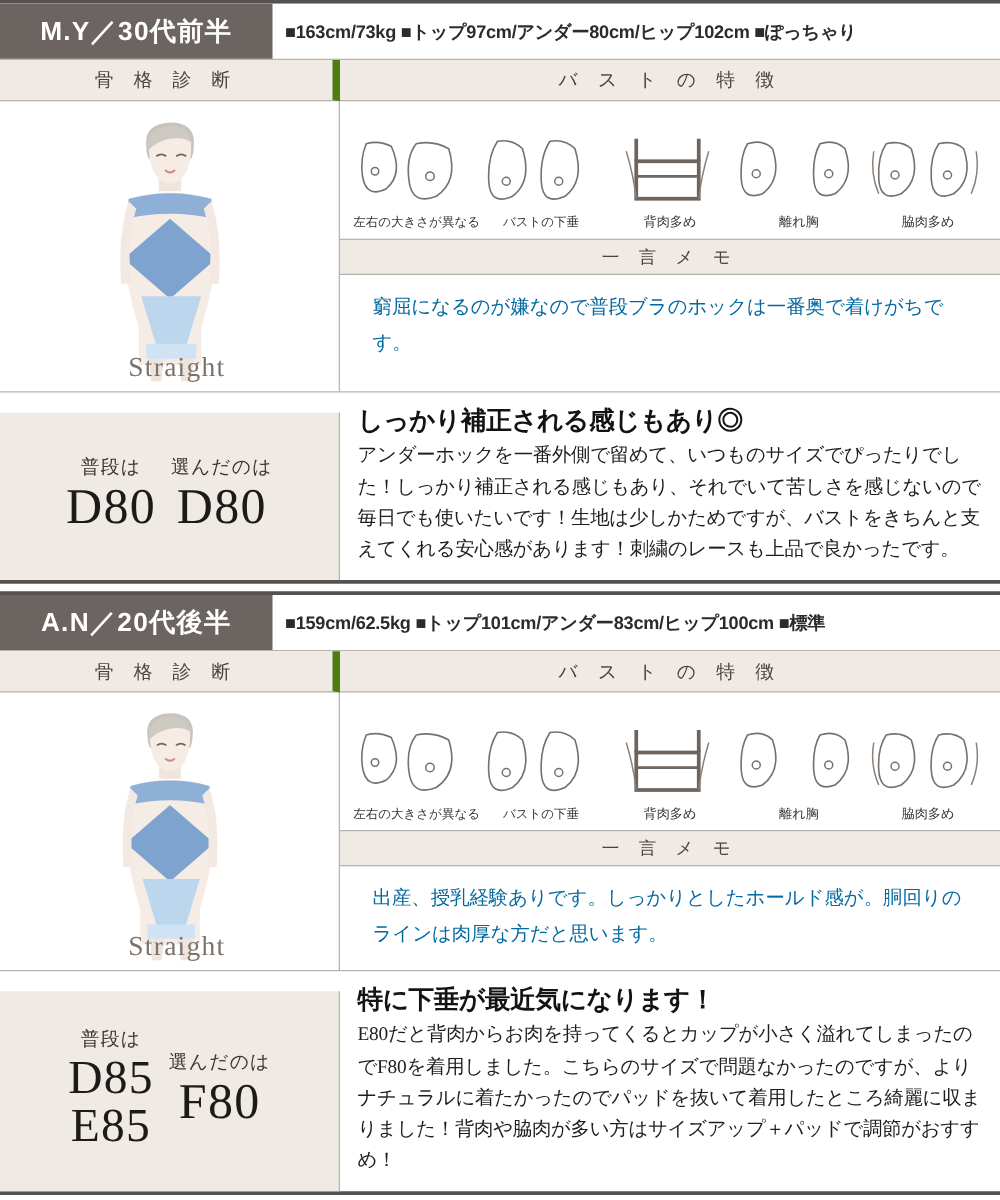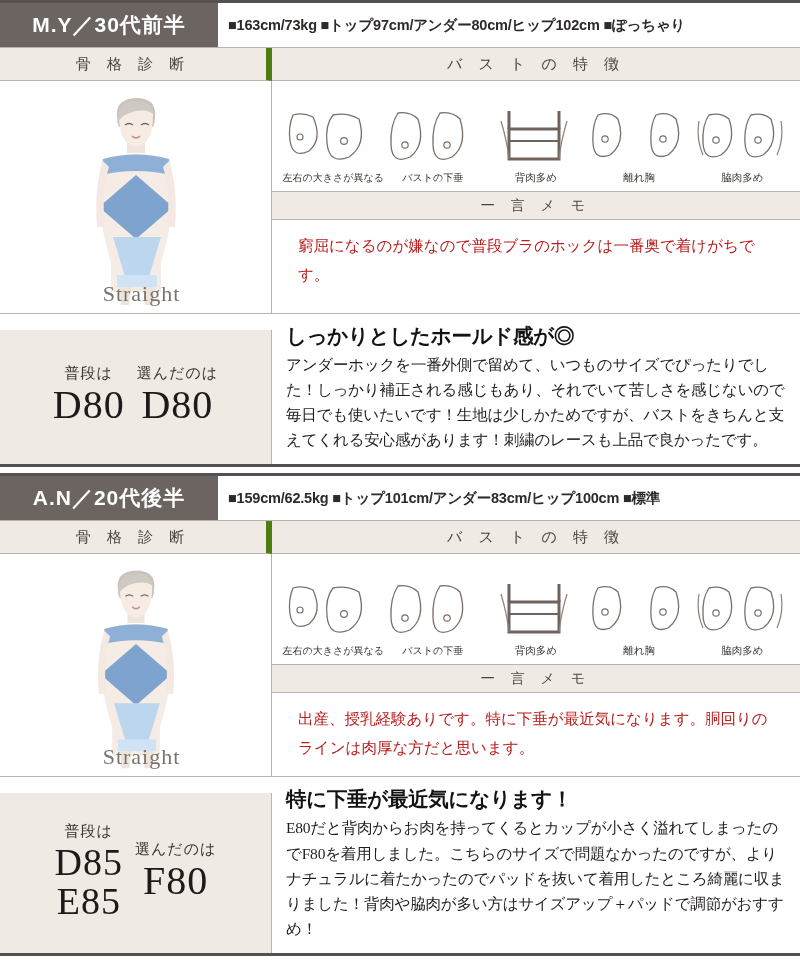--- a/index.html
+++ b/index.html
@@ -122,7 +122,7 @@
     letter-spacing: 6px;
     color: #4a4440;
     padding: 5px 0 4px;
-    font-family: Liberation Sans, sans-serif;
+    font-family: Liberation Serif, serif;
     border-top: 1px solid #b9b3ad;
     border-bottom: 1px solid #b9b3ad;
     margin-top: 6px;

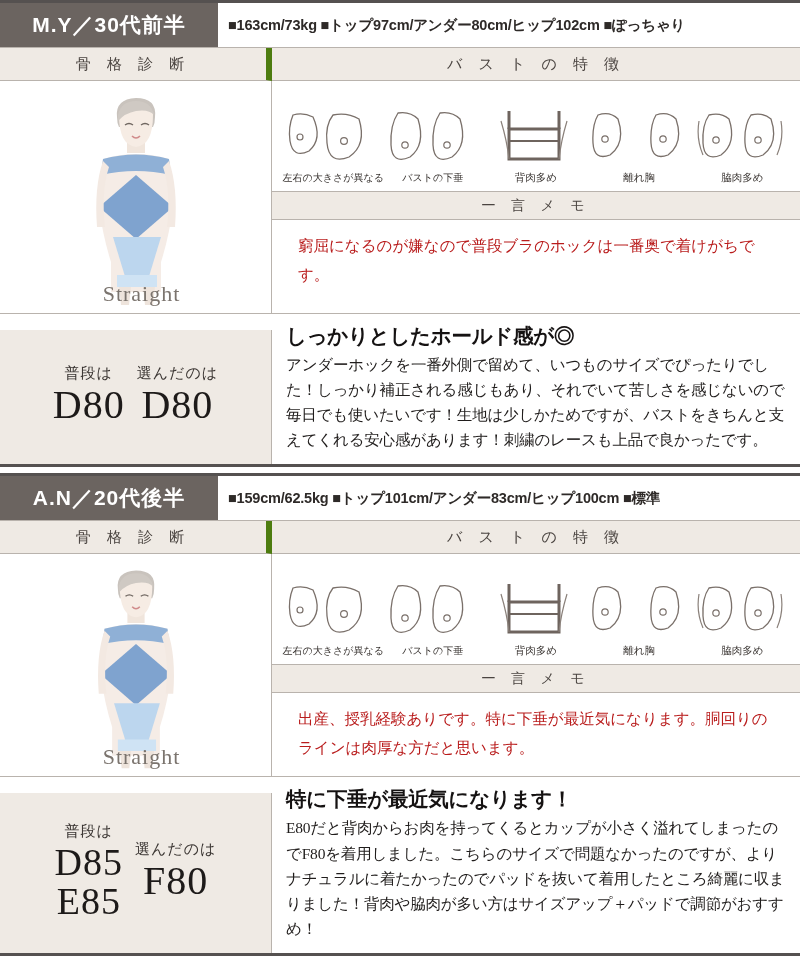--- a/index.html
+++ b/index.html
@@ -131,7 +131,7 @@
     padding: 12px 22px 10px 26px;
     font-size: 15.5px;
     line-height: 1.85;
-    color: #b91c1c;
+    color: #0369a1;
   }
 
   

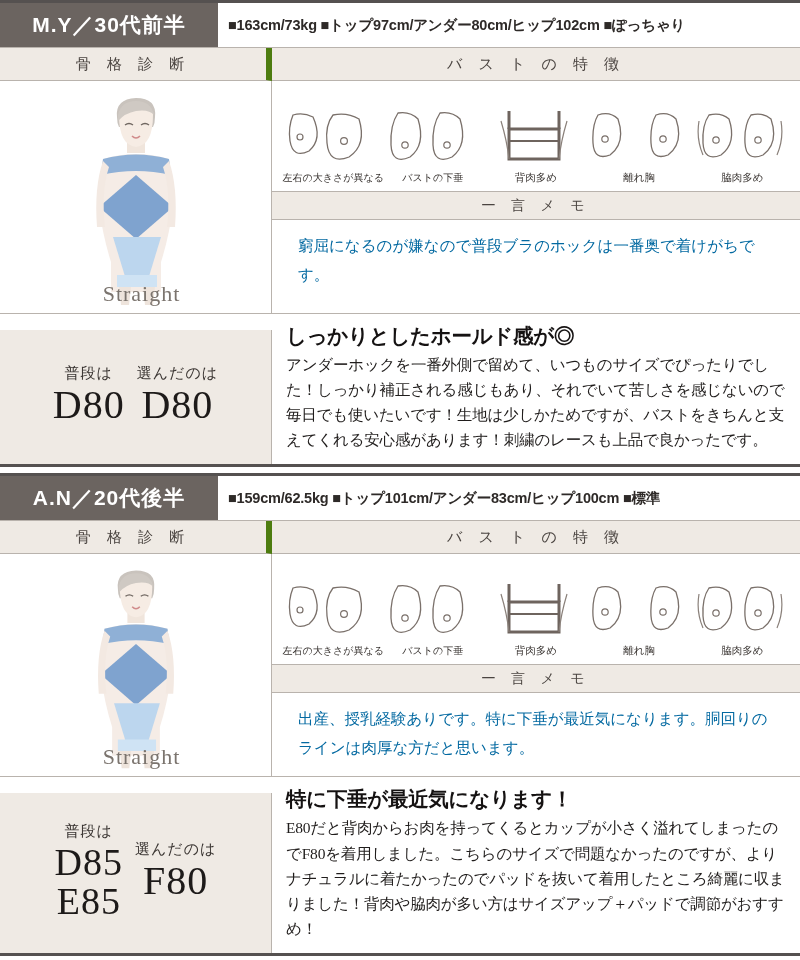--- a/index.html
+++ b/index.html
@@ -309,7 +309,7 @@
         </div>
       </div>
       <div class="comment-cell">
-        <div class="comment-title">しっかりとしたホールド感が◎</div>
+        <div class="comment-title">しっかり補正される感じもあり◎</div>
         <div class="comment-text">アンダーホックを一番外側で留めて、いつものサイズでぴったりでした！しっかり補正される感じもあり、それでいて苦しさを感じないので毎日でも使いたいです！生地は少しかためですが、バストをきちんと支えてくれる安心感があります！刺繍のレースも上品で良かったです。</div>
       </div>
     </div>

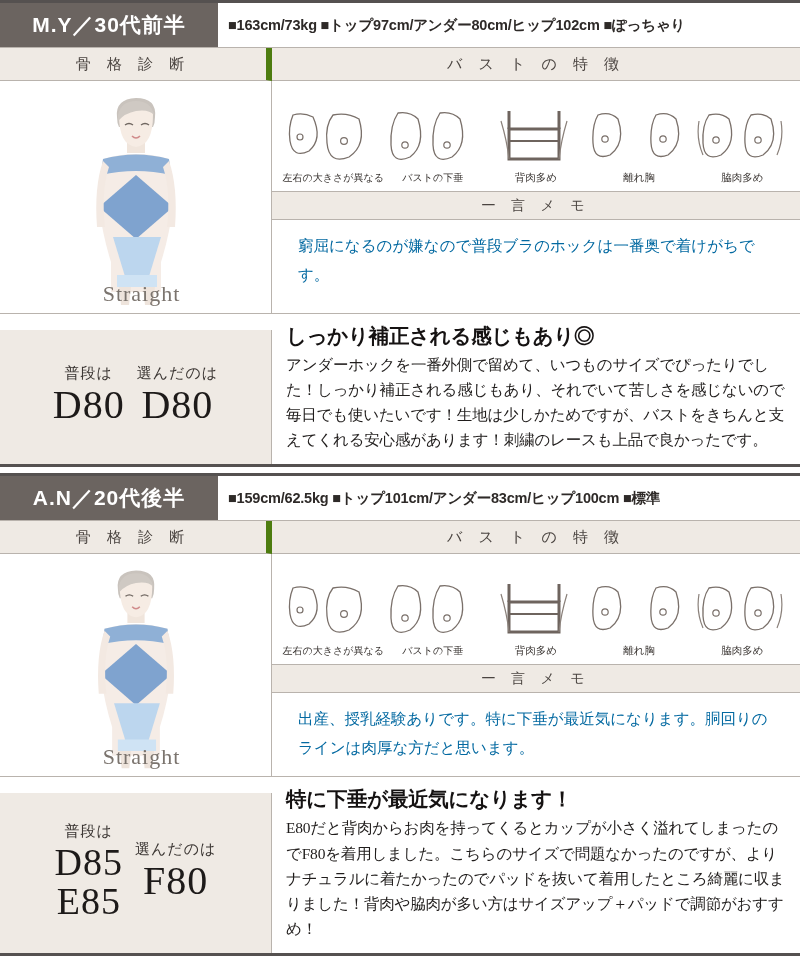--- a/index.html
+++ b/index.html
@@ -409,7 +409,7 @@
         </div>
 
         <div class="memo-title">一 言 メ モ</div>
-        <div class="memo-text">出産、授乳経験ありです。特に下垂が最近気になります。胴回りのラインは肉厚な方だと思います。</div>
+        <div class="memo-text">出産、授乳経験ありです。しっかりとしたホールド感が。胴回りのラインは肉厚な方だと思います。</div>
       </div>
     </div>
 

